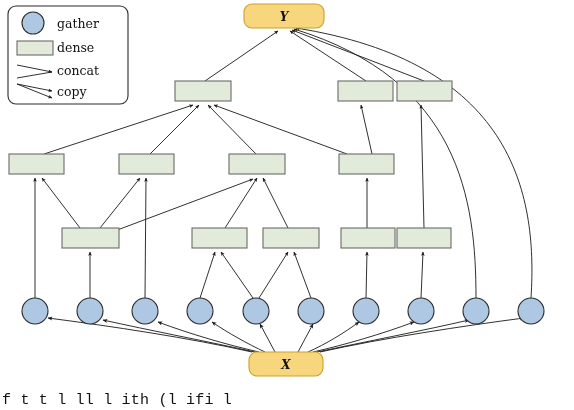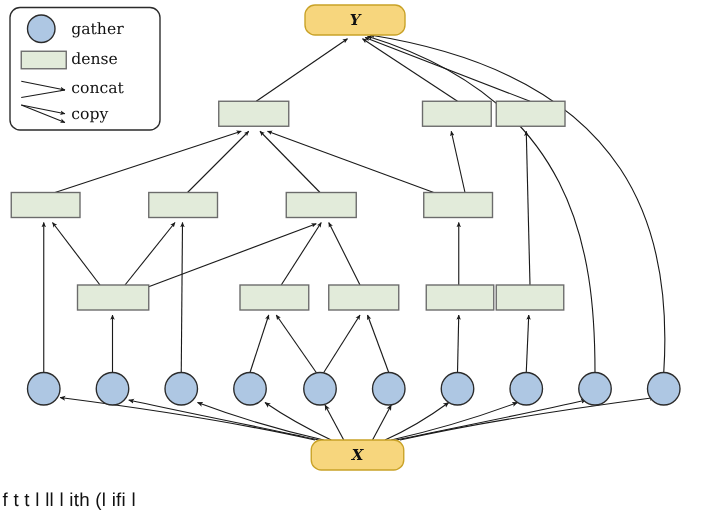--- a/index.html
+++ b/index.html
@@ -75,7 +75,7 @@
     overflow: hidden;
   }
   .caption-text {
-    font-family: Liberation Sans, sans-serif;
+    font-family: Liberation Mono, monospace;
     font-size: 15px;
     color: #111111;
     white-space: nowrap;

